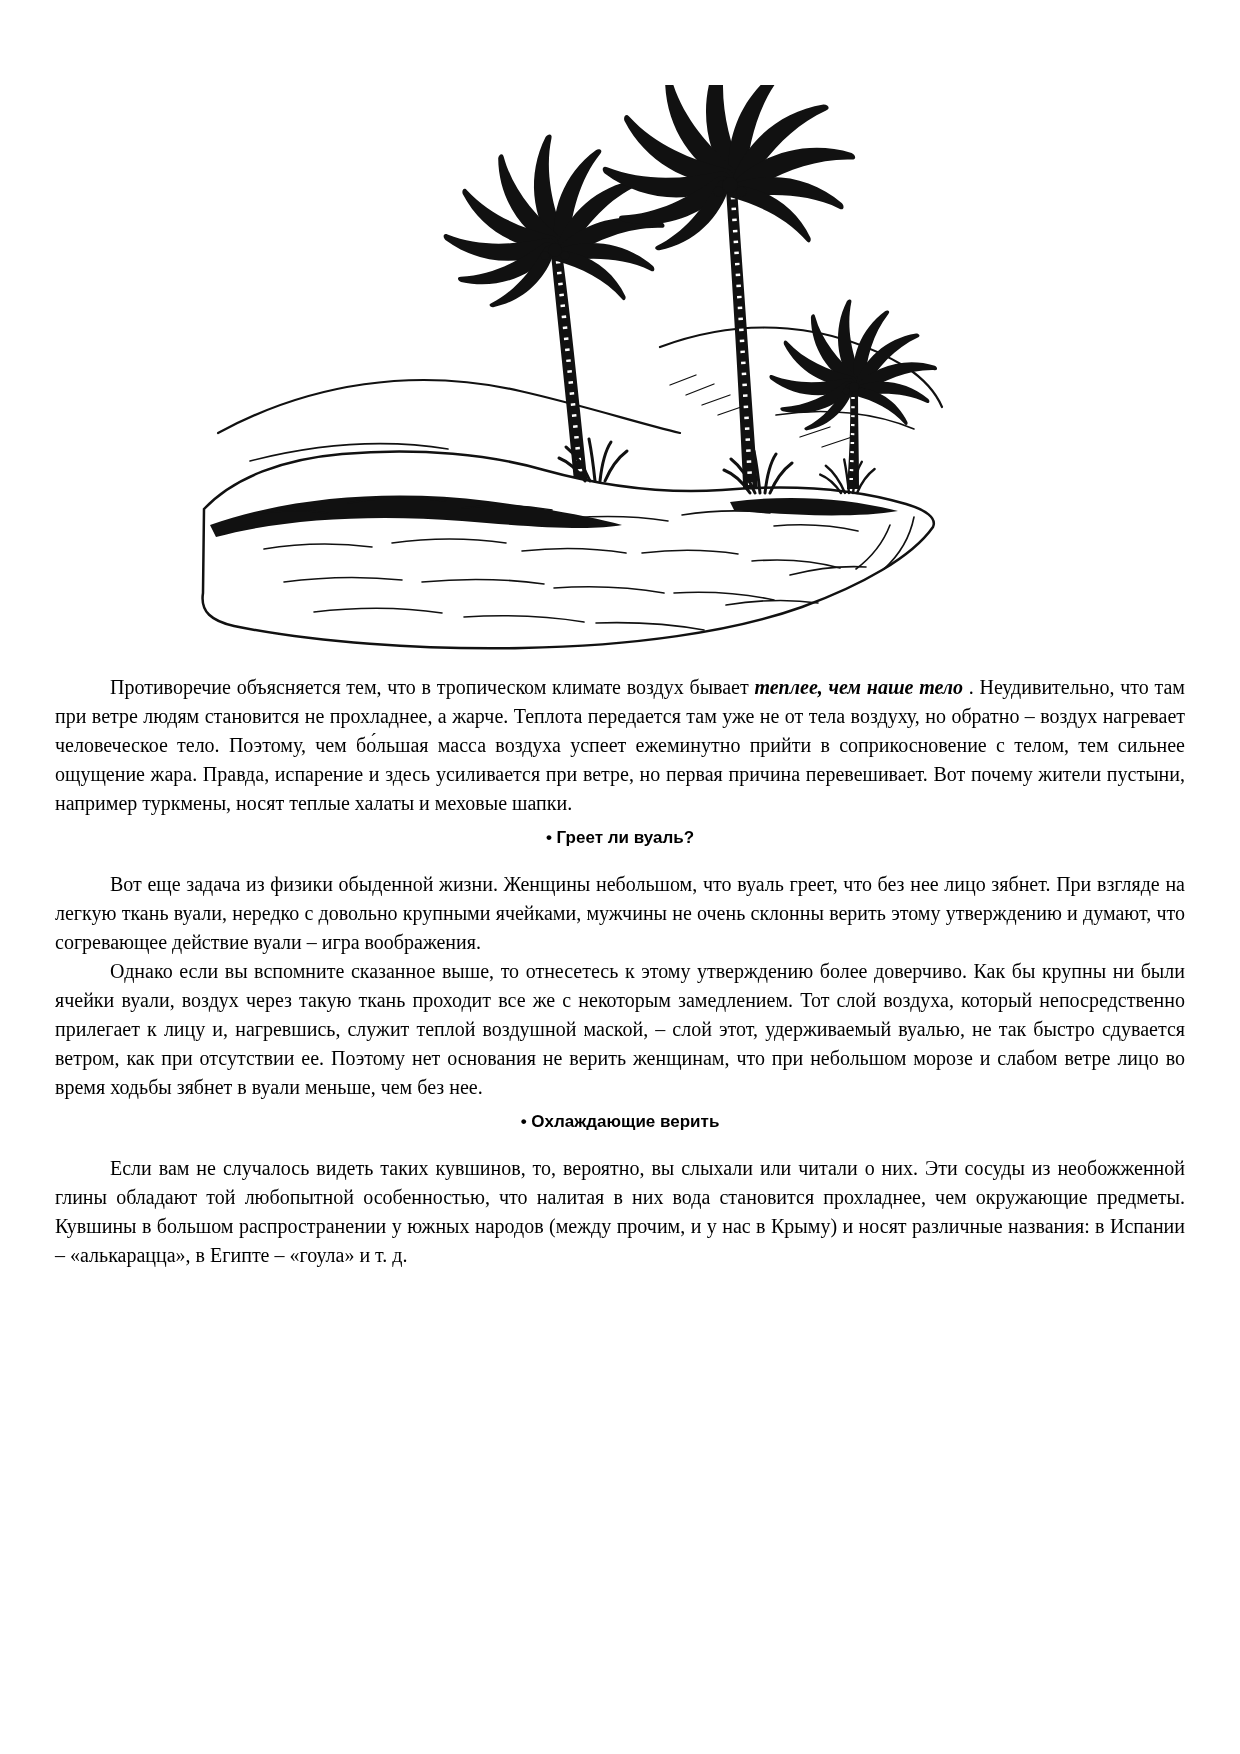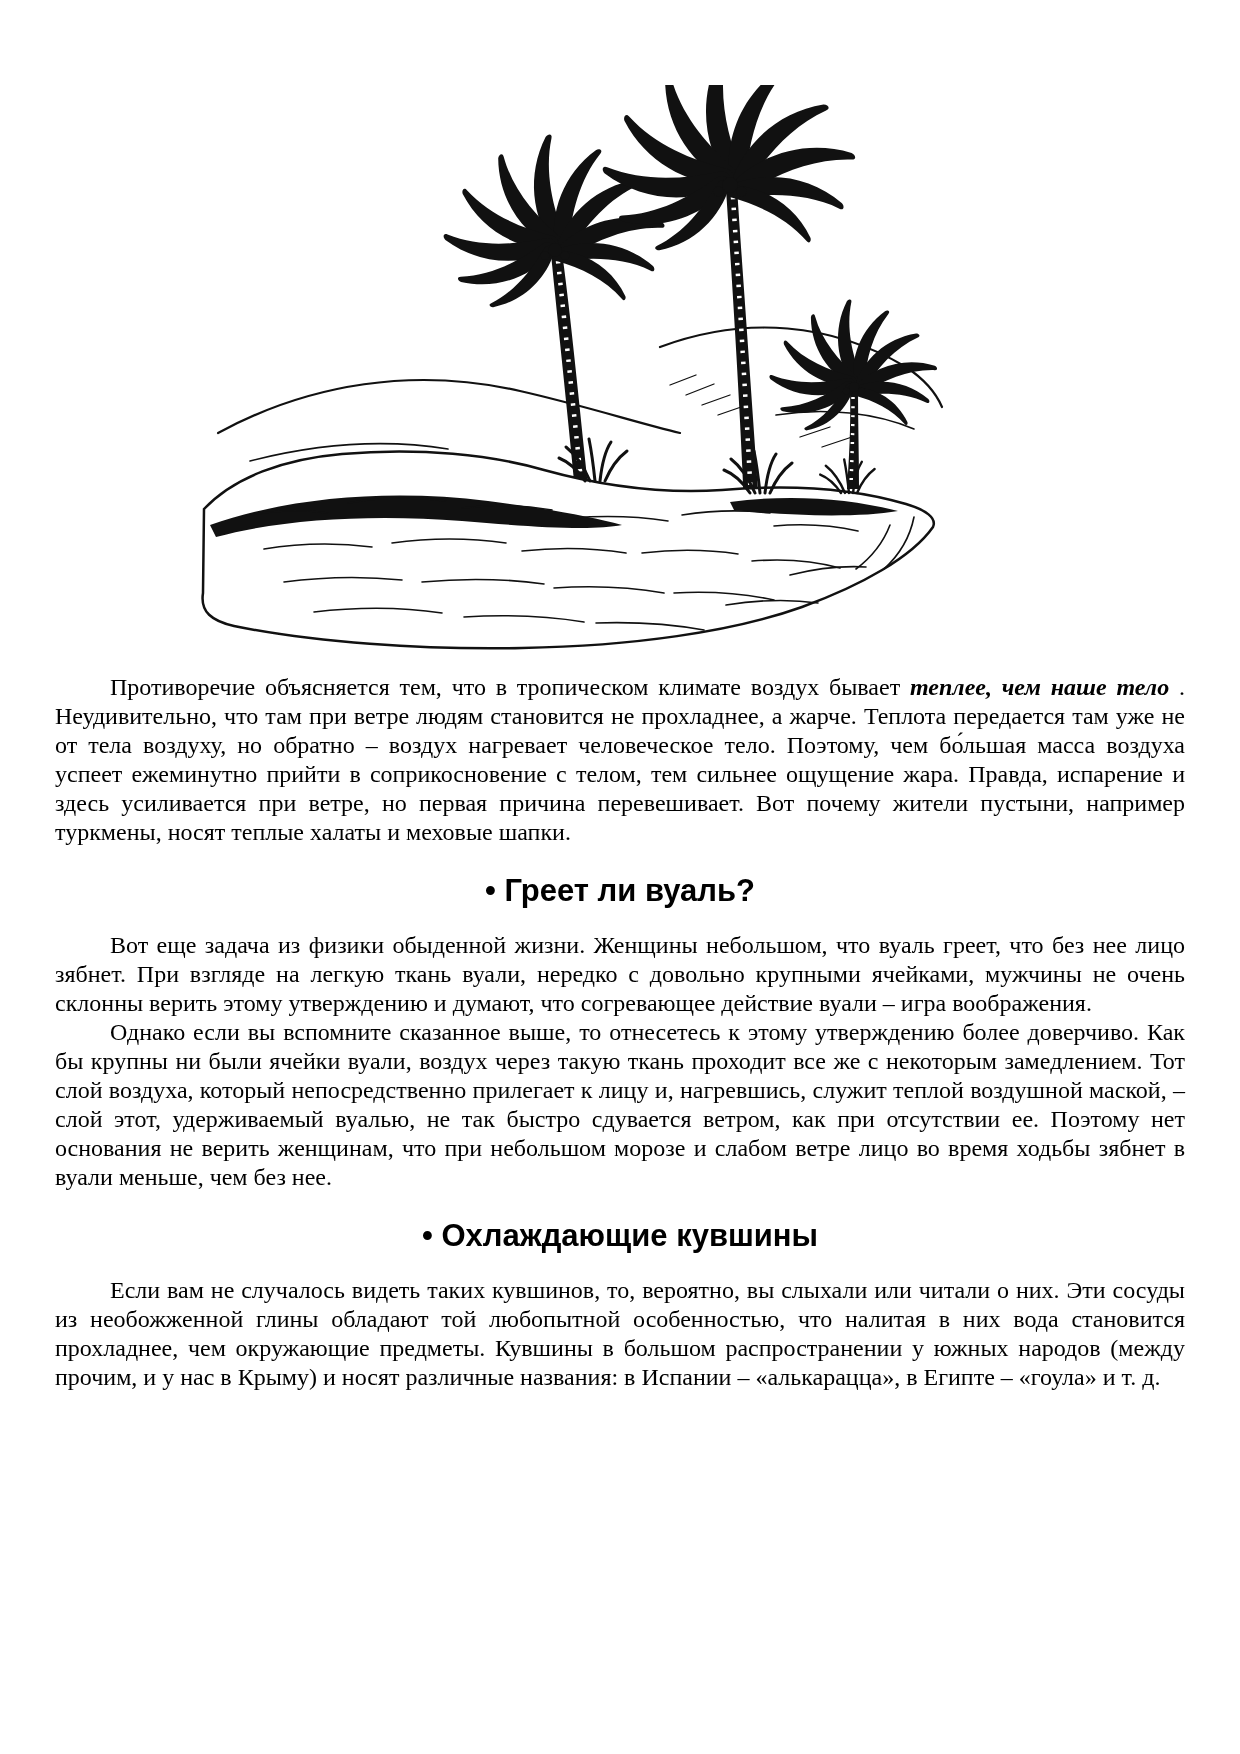--- a/index.html
+++ b/index.html
@@ -26,7 +26,7 @@
   figure.oasis svg { display: block; width: 760px; height: 570px; }
   p.body-text {
     margin: 0;
-    font-size: 24px;
+    font-size: 20px;
     line-height: 29px;
     text-align: justify;
     text-indent: 55px;

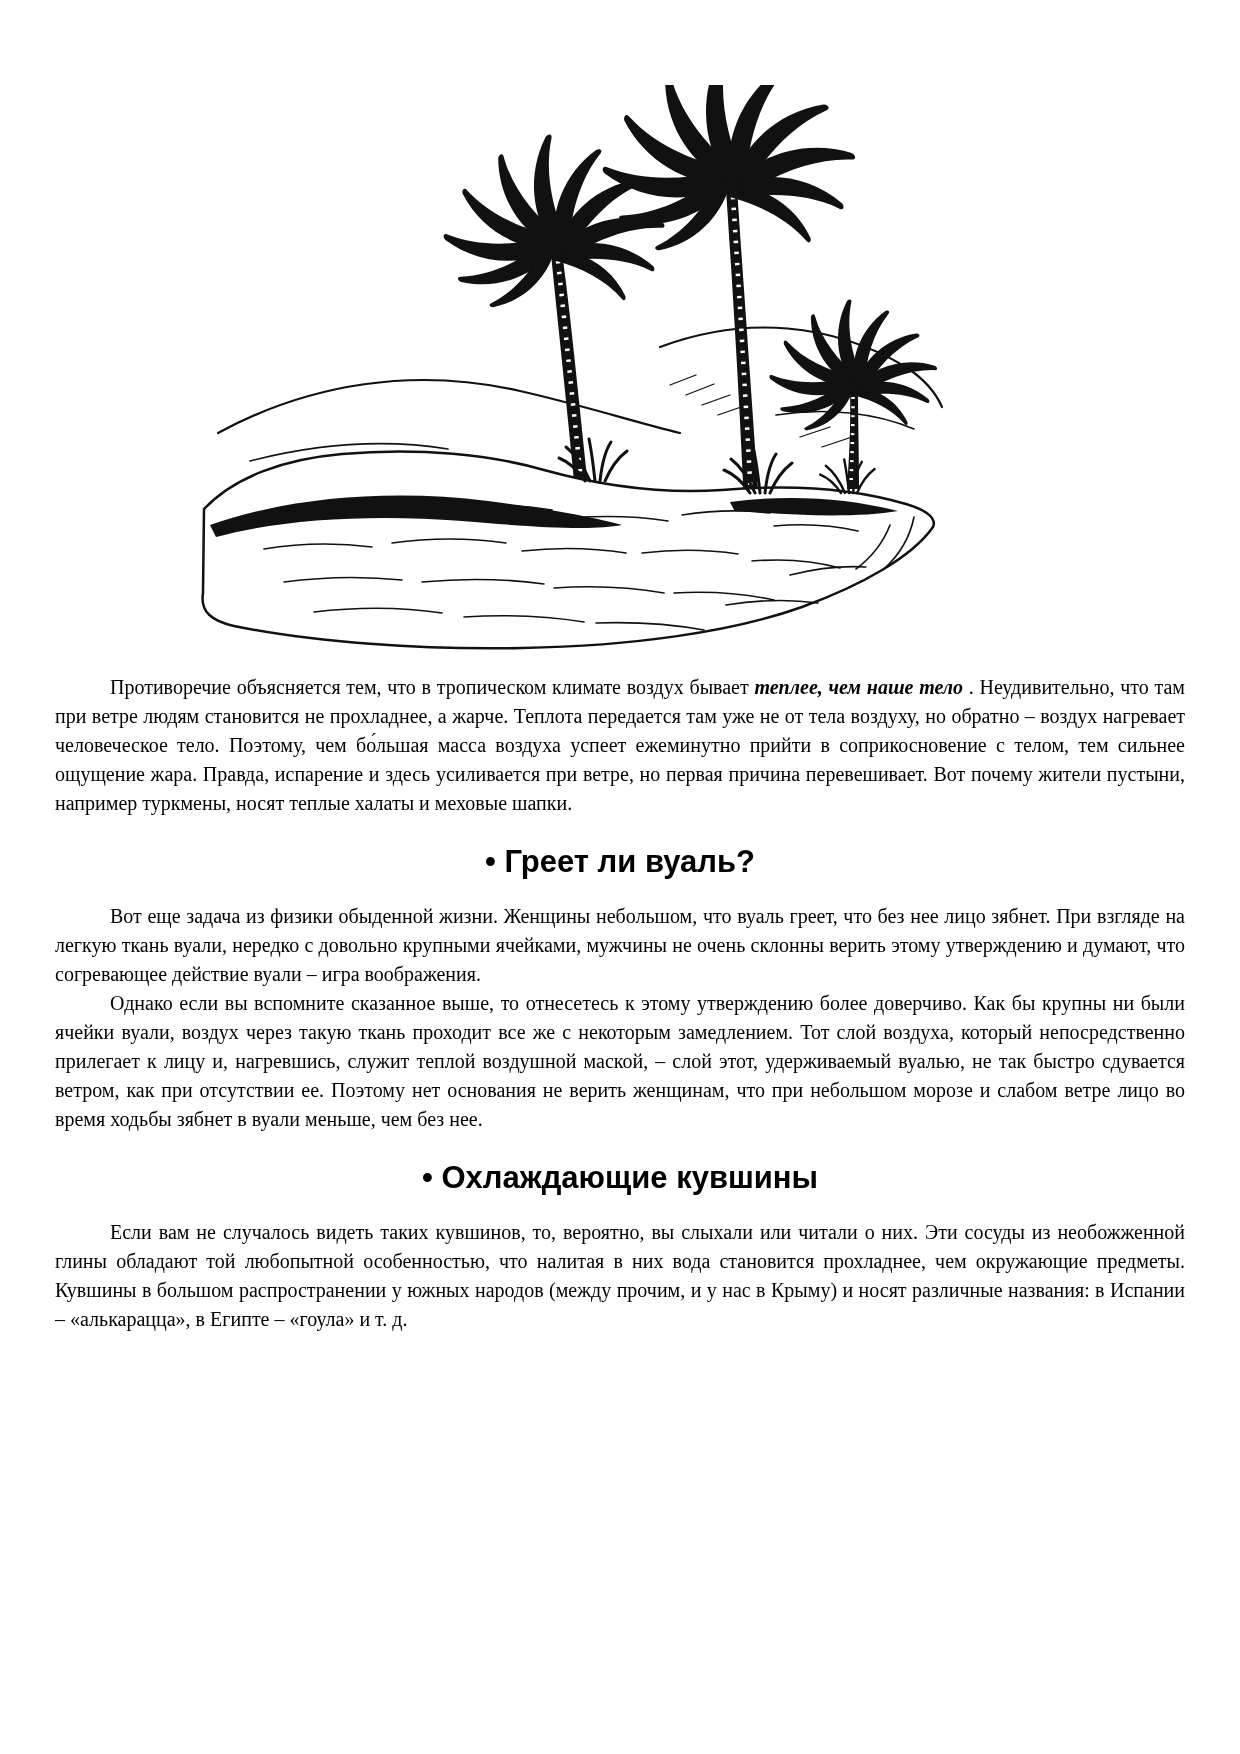--- a/index.html
+++ b/index.html
@@ -38,10 +38,10 @@
   }
   h2.section-heading {
     font-family: "Liberation Sans", sans-serif;
-    font-size: 31px;
+    font-size: 17px;
     font-weight: bold;
     text-align: center;
-    margin: 26px 0 22px 0;
+    margin: 10px 0 22px 0;
     color: #000;
   }
   .ink { fill: #111; }

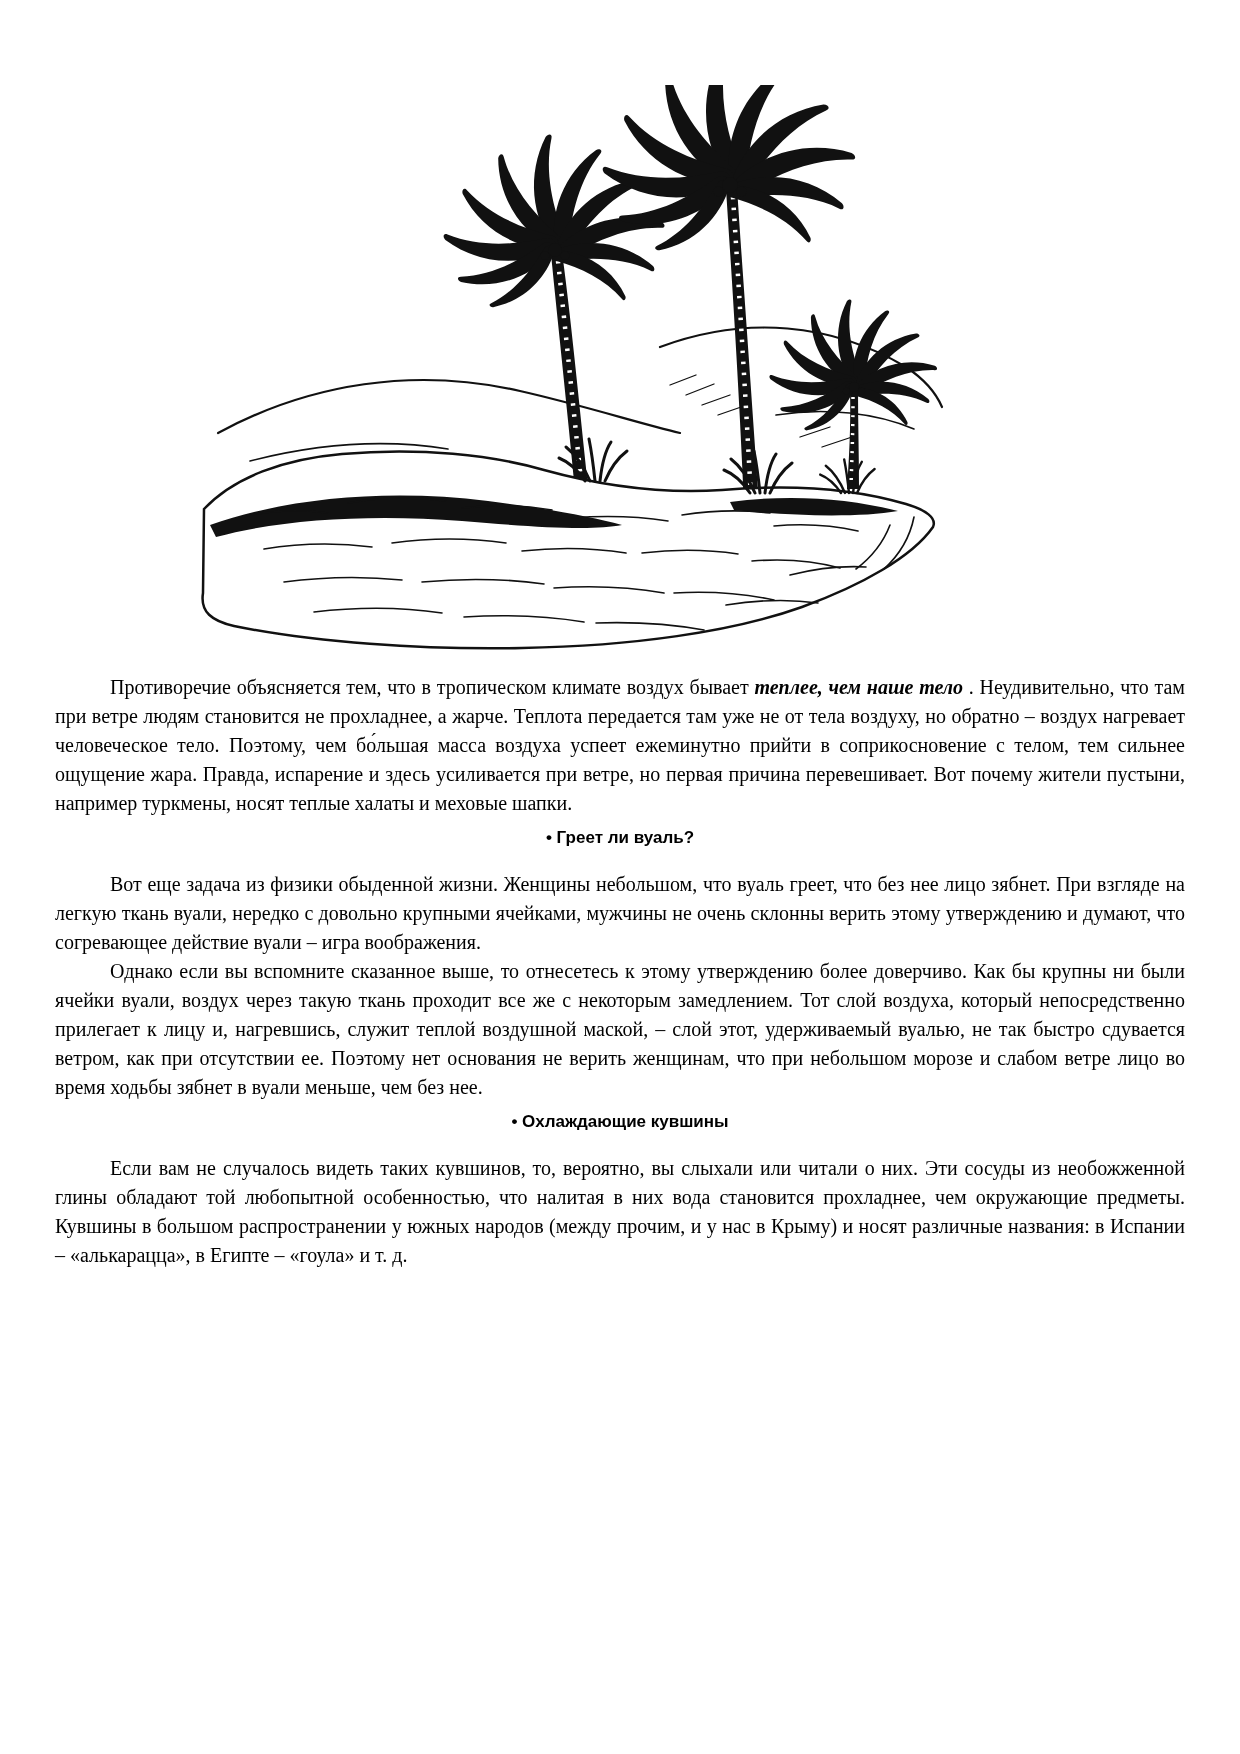--- a/index.html
+++ b/index.html
@@ -127,7 +127,7 @@
   <p class="body-text">Вот еще задача из физики обыденной жизни. Женщины небольшом, что вуаль греет, что без нее лицо зябнет. При взгляде на легкую ткань вуали, нередко с довольно крупными ячейками, мужчины не очень склонны верить этому утверждению и думают, что согревающее действие вуали – игра воображения.</p>
   <p class="body-text">Однако если вы вспомните сказанное выше, то отнесетесь к этому утверждению более доверчиво. Как бы крупны ни были ячейки вуали, воздух через такую ткань проходит все же с некоторым замедлением. Тот слой воздуха, который непосредственно прилегает к лицу и, нагревшись, служит теплой воздушной маской, – слой этот, удерживаемый вуалью, не так быстро сдувается ветром, как при отсутствии ее. Поэтому нет основания не верить женщинам, что при небольшом морозе и слабом ветре лицо во время ходьбы зябнет в вуали меньше, чем без нее.</p>
 
-  <h2 class="section-heading">• Охлаждающие кувшины</h2>
+  <h2 class="section-heading">• Охлаждающие верить</h2>
 
   <p class="body-text">Если вам не случалось видеть таких кувшинов, то, вероятно, вы слыхали или читали о них. Эти сосуды из необожженной глины обладают той любопытной особенностью, что налитая в них вода становится прохладнее, чем окружающие предметы. Кувшины в большом распространении у южных народов (между прочим, и у нас в Крыму) и носят различные названия: в Испании – «алькарацца», в Египте – «гоула» и т. д.</p>
 

